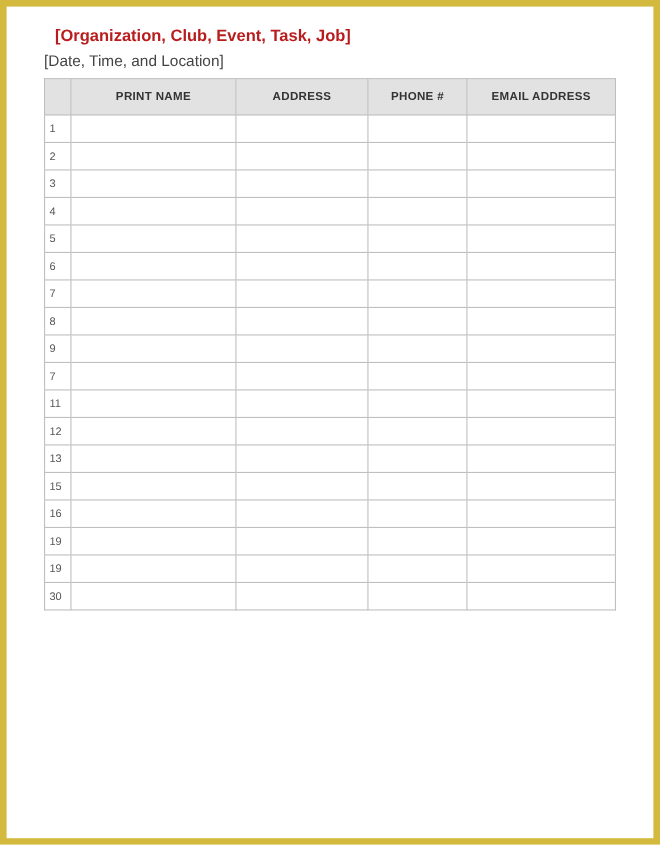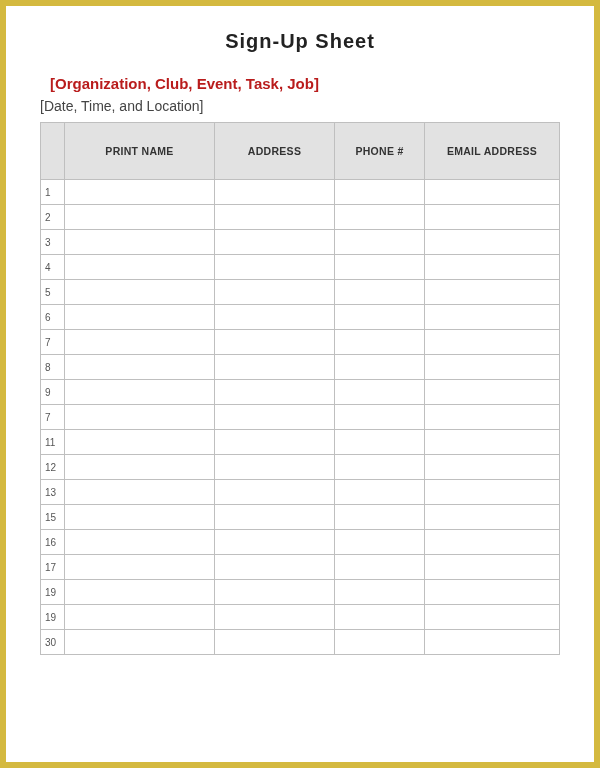--- a/index.html
+++ b/index.html
@@ -82,7 +82,6 @@
 
 <div class="page-border">
 
-  <h1 class="title">Sign-Up  Sheet</h1>
 
   <div class="meta-line">[Organization, Club, Event, Task, Job]</div>
   <div class="meta-line-2">[Date, Time, and Location]</div>

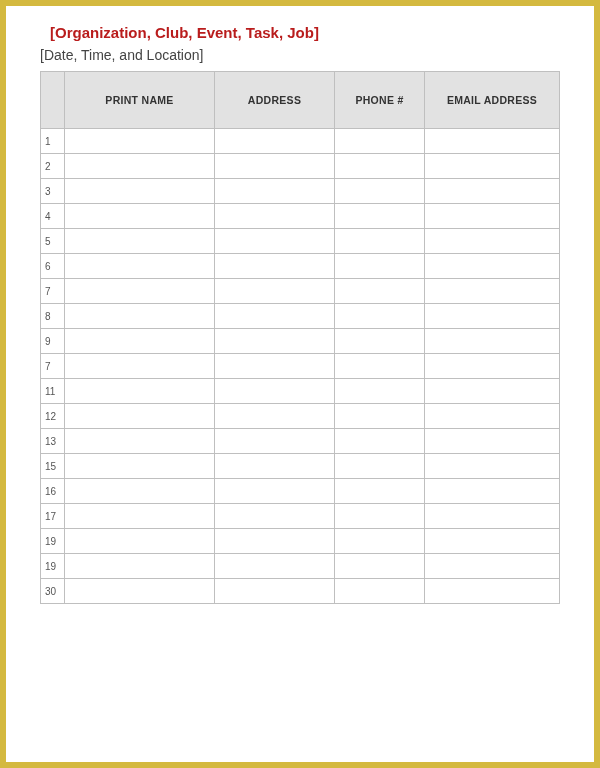--- a/index.html
+++ b/index.html
@@ -56,7 +56,7 @@
       font-weight: bold;
       letter-spacing: 0.3px;
       color: #333;
-      padding: 22px 4px;
+      padding: 10px 4px;
       border: 1px solid #bfbfbf;
       text-align: center;
     }

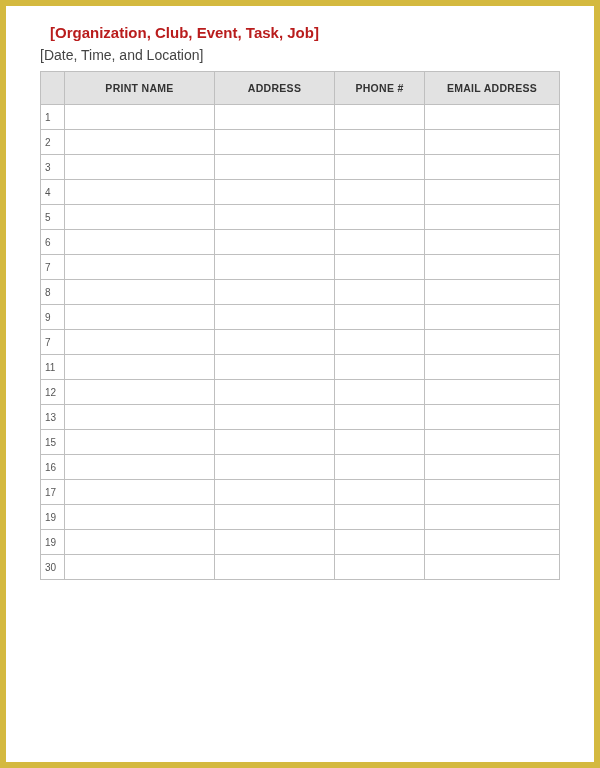--- a/index.html
+++ b/index.html
@@ -203,13 +203,6 @@
           <td class="col-email"></td>
         </tr>
         <tr>
-          <td class="col-num rnum">17</td>
-          <td class="col-name"></td>
-          <td class="col-addr"></td>
-          <td class="col-phone"></td>
-          <td class="col-email"></td>
-        </tr>
-        <tr>
           <td class="col-num rnum">19</td>
           <td class="col-name"></td>
           <td class="col-addr"></td>

